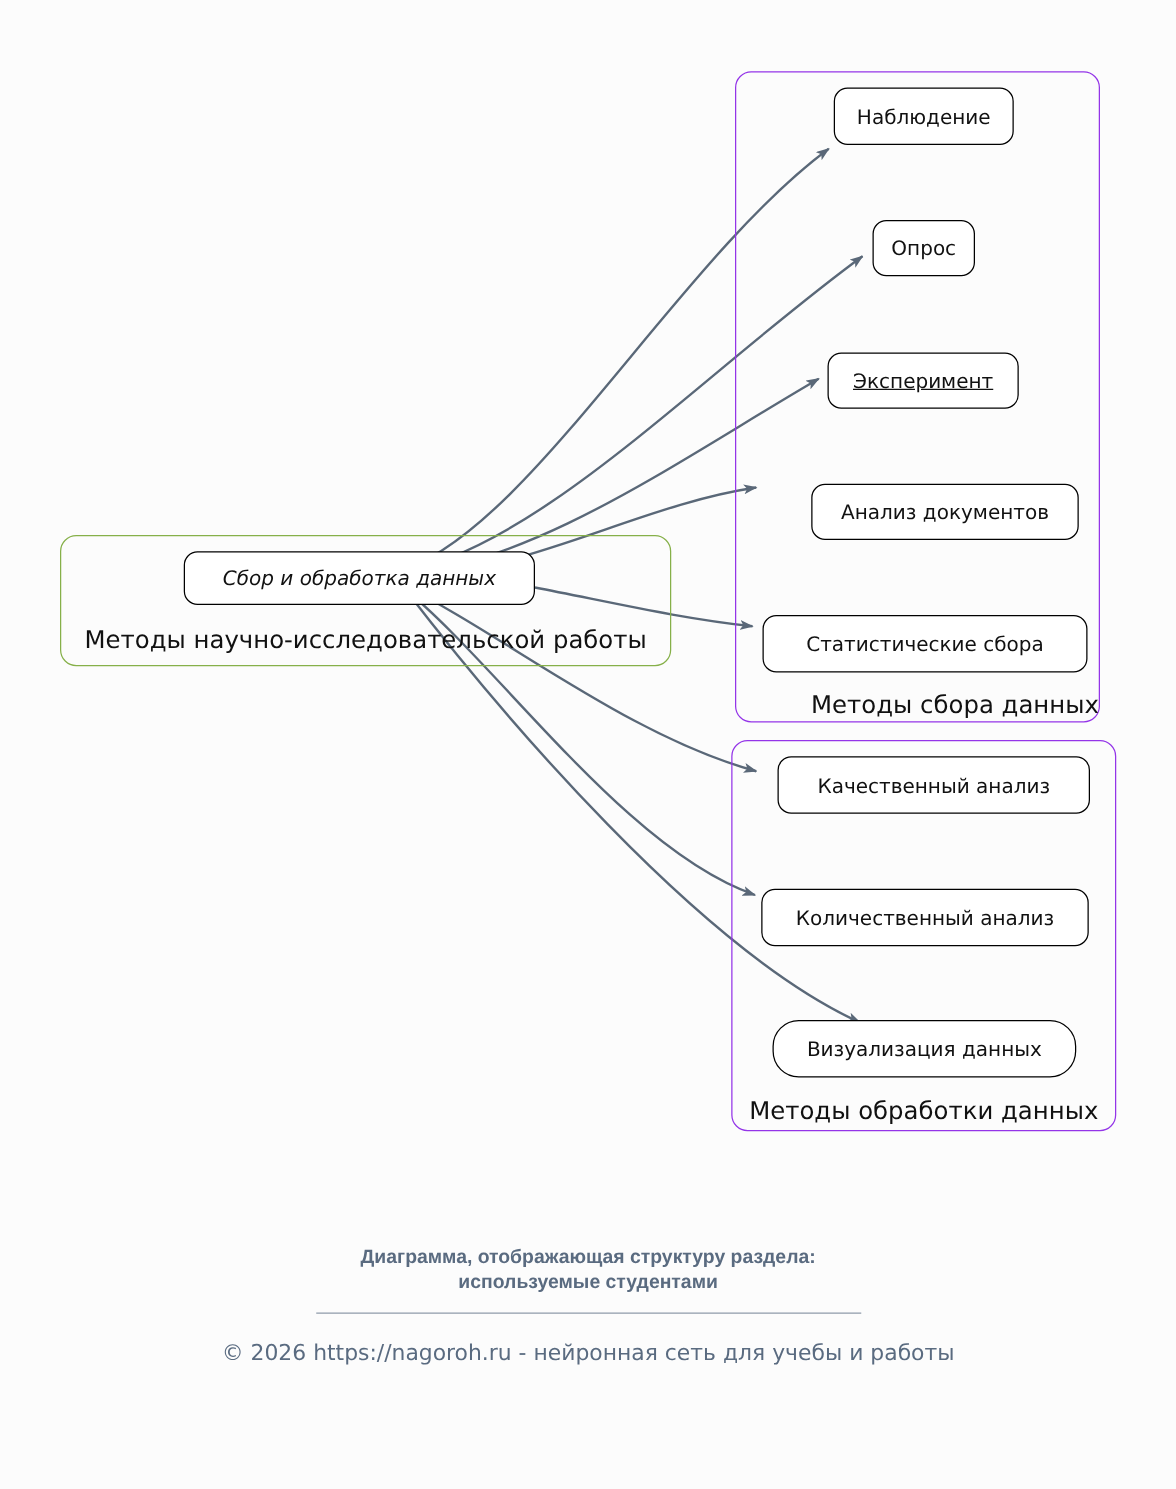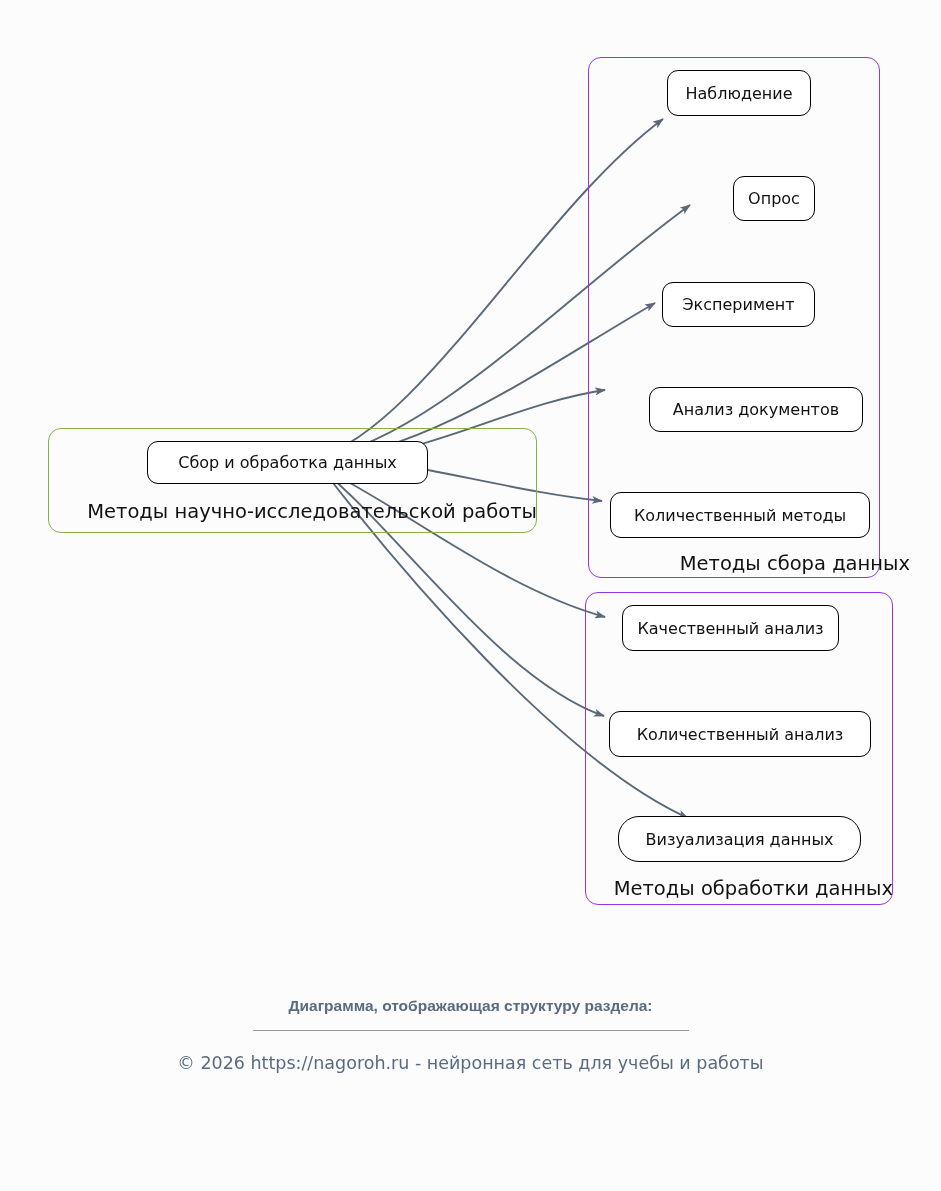--- a/index.html
+++ b/index.html
@@ -146,7 +146,7 @@
 
   <div class="node" style="left:667px; top:70px; width:144px; height:46px;">Наблюдение</div>
 
-  <div class="node" style="left:698px; top:176px; width:82px; height:45px;margin-left:35px;">Опрос</div>
+  <div class="node" style="left:698px; top:176px; width:82px; height:45px;">Опрос</div>
 
   <div class="node" style="left:662px; top:282px; width:153px; height:45px;">Эксперимент</div>
 

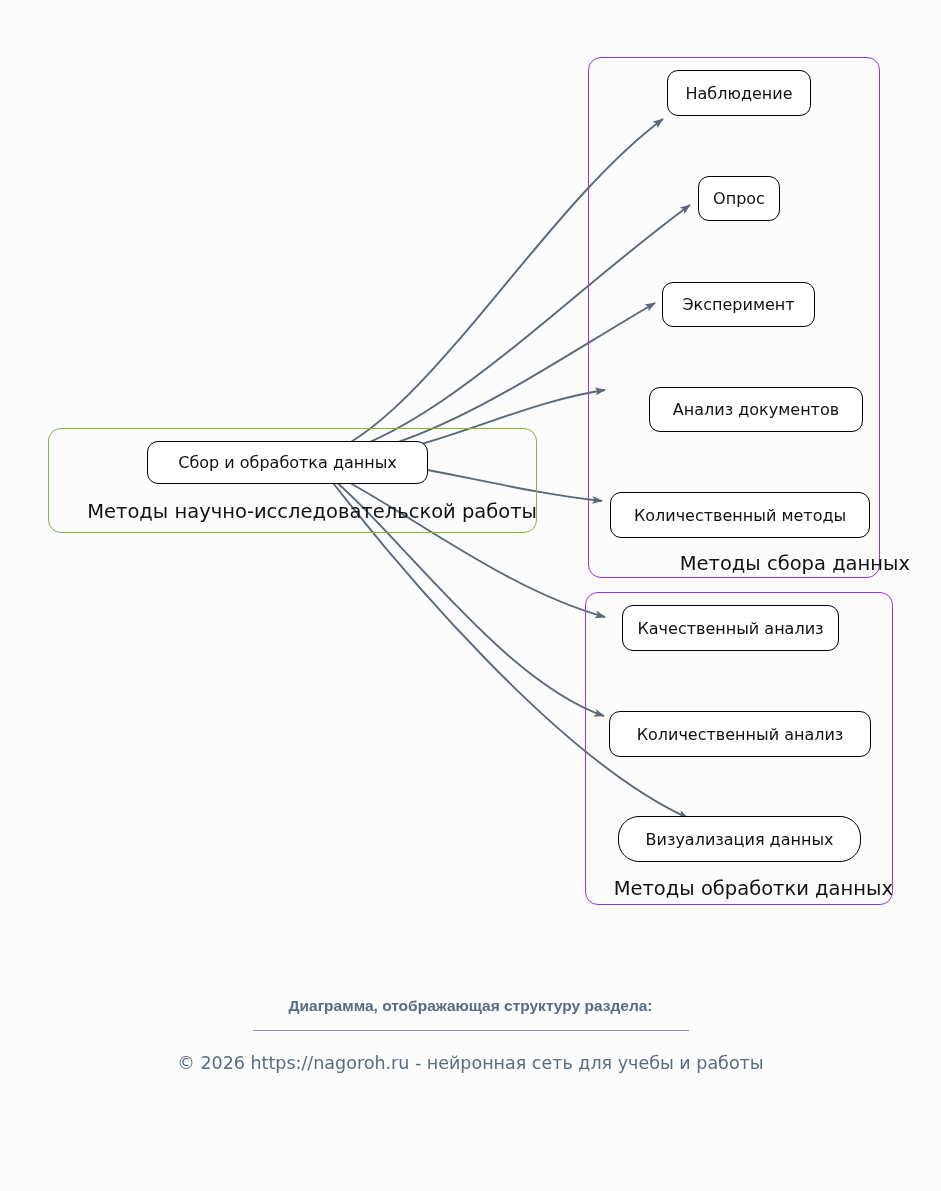--- a/index.html
+++ b/index.html
@@ -148,7 +148,7 @@
 
   <div class="node" style="left:698px; top:176px; width:82px; height:45px;">Опрос</div>
 
-  <div class="node" style="left:662px; top:282px; width:153px; height:45px;">Эксперимент</div>
+  <div class="node" style="left:662px; top:282px; width:153px; height:45px;text-decoration:underline;">Эксперимент</div>
 
   <div class="node" style="left:632px; top:387px; width:214px; height:45px;margin-left:17px;">Анализ документов</div>
 

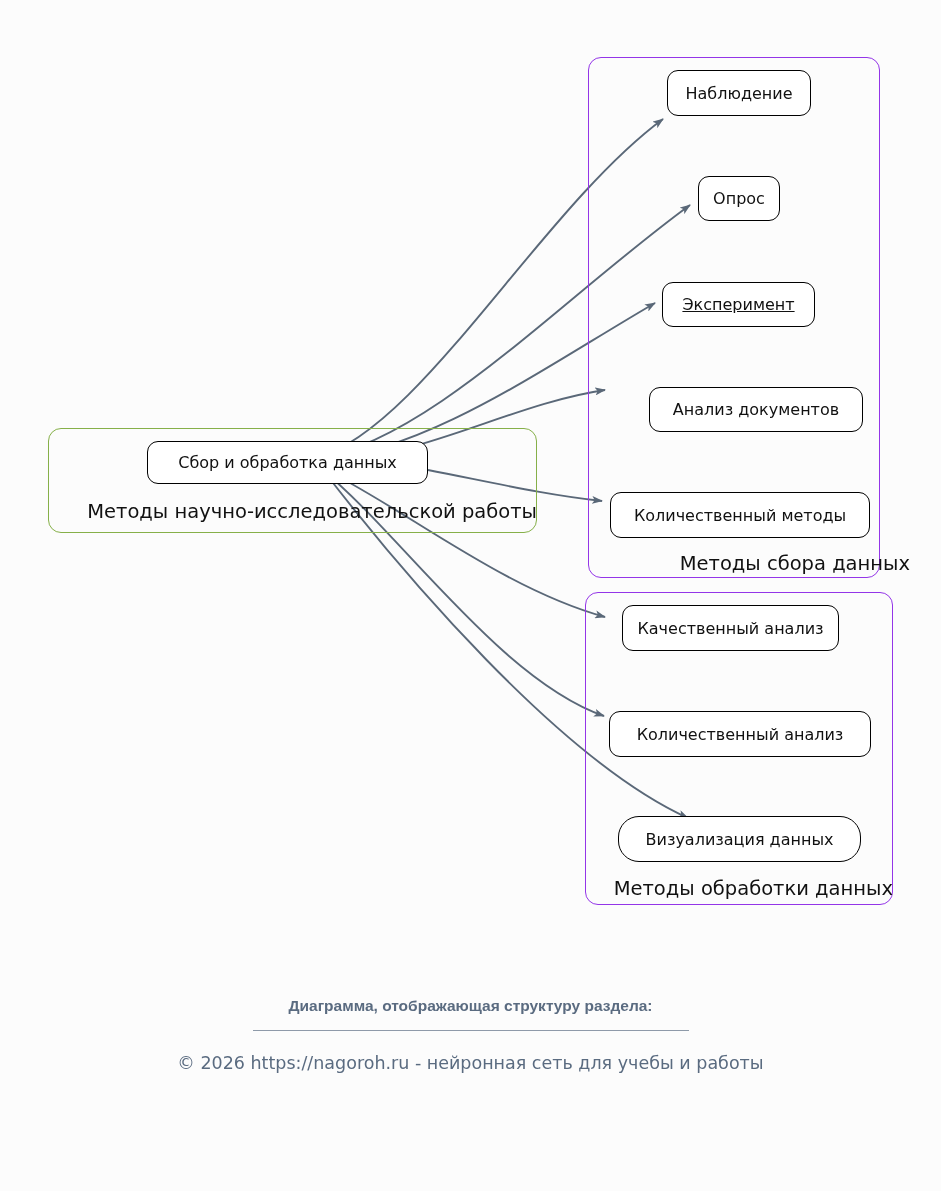--- a/index.html
+++ b/index.html
@@ -142,7 +142,7 @@
   </div>
   <div class="cluster-label" style="left:585px; top:877px; width:308px;">Методы обработки данных</div>
 
-  <div class="node" style="left:147px; top:441px; width:281px; height:43px;">Сбор и обработка данных</div>
+  <div class="node" style="left:147px; top:441px; width:281px; height:43px;font-style:italic;">Сбор и обработка данных</div>
 
   <div class="node" style="left:667px; top:70px; width:144px; height:46px;">Наблюдение</div>
 

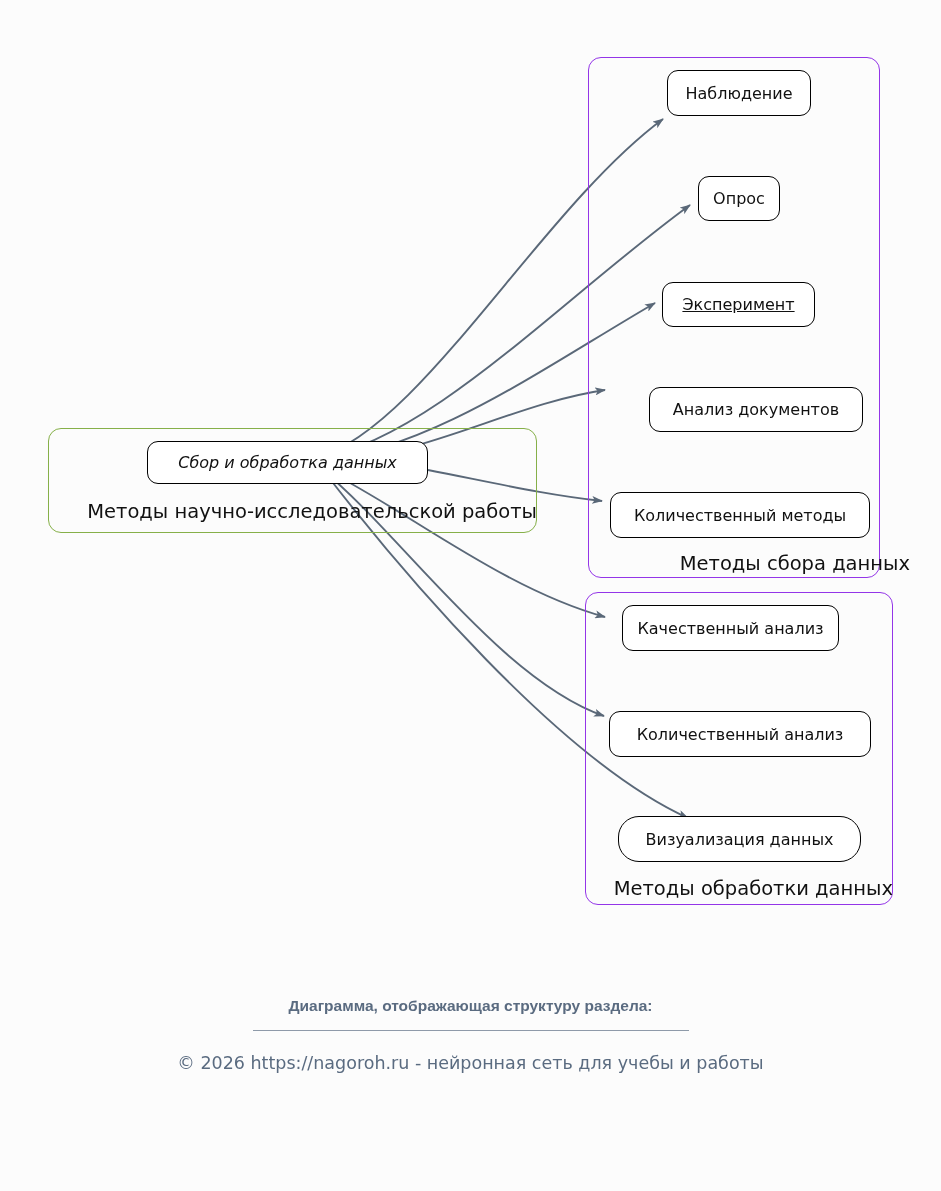--- a/index.html
+++ b/index.html
@@ -46,7 +46,7 @@
     position: absolute;
     left: 0;
     width: 100%;
-    text-align: right;
+    text-align: center;
     font-size: 19.5px;
     color: #111111;
     white-space: nowrap;

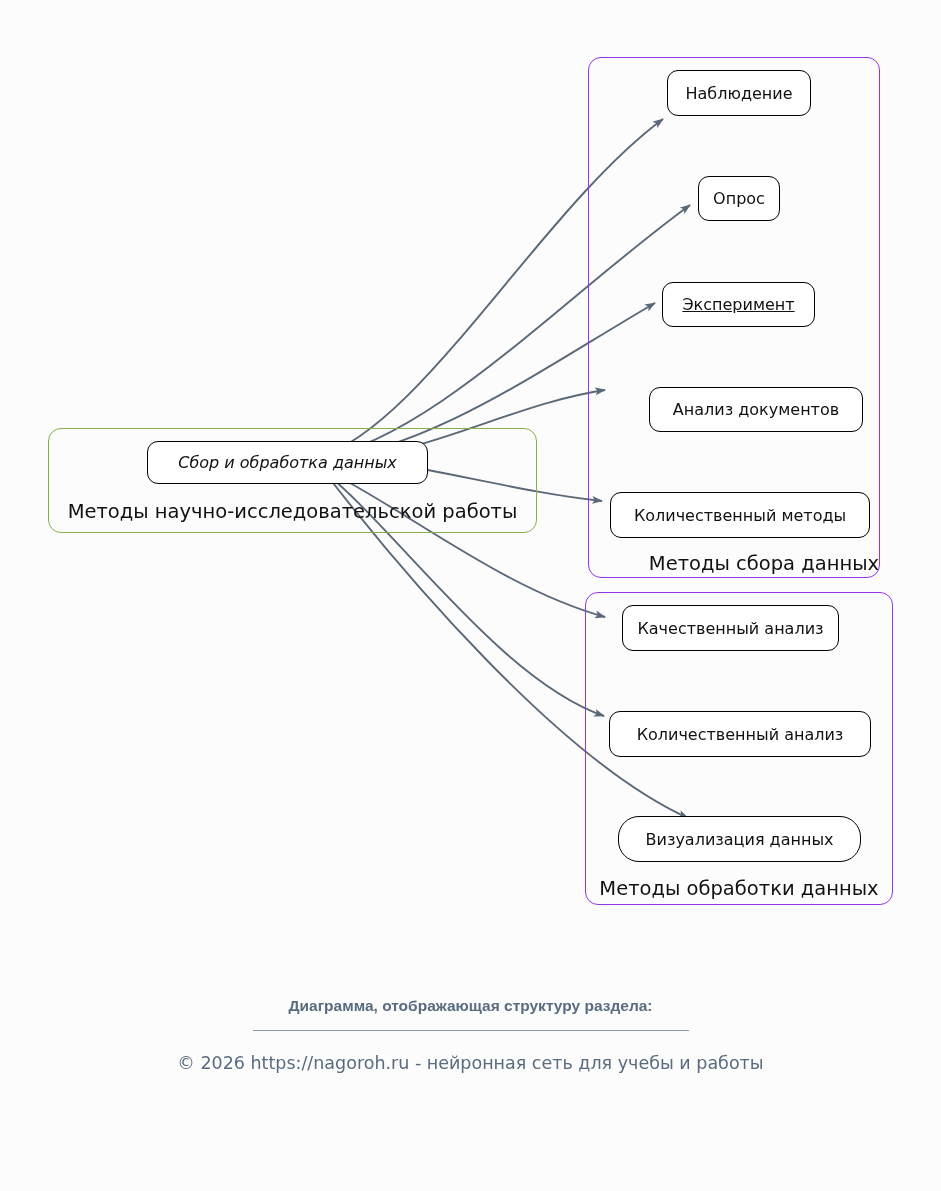--- a/index.html
+++ b/index.html
@@ -152,7 +152,7 @@
 
   <div class="node" style="left:632px; top:387px; width:214px; height:45px;margin-left:17px;">Анализ документов</div>
 
-  <div class="node" style="left:610px; top:492px; width:260px; height:46px;">Количественный методы</div>
+  <div class="node" style="left:610px; top:492px; width:260px; height:46px;">Статистические сбора</div>
 
   <div class="node" style="left:622px; top:605px; width:217px; height:46px;">Качественный анализ</div>
 

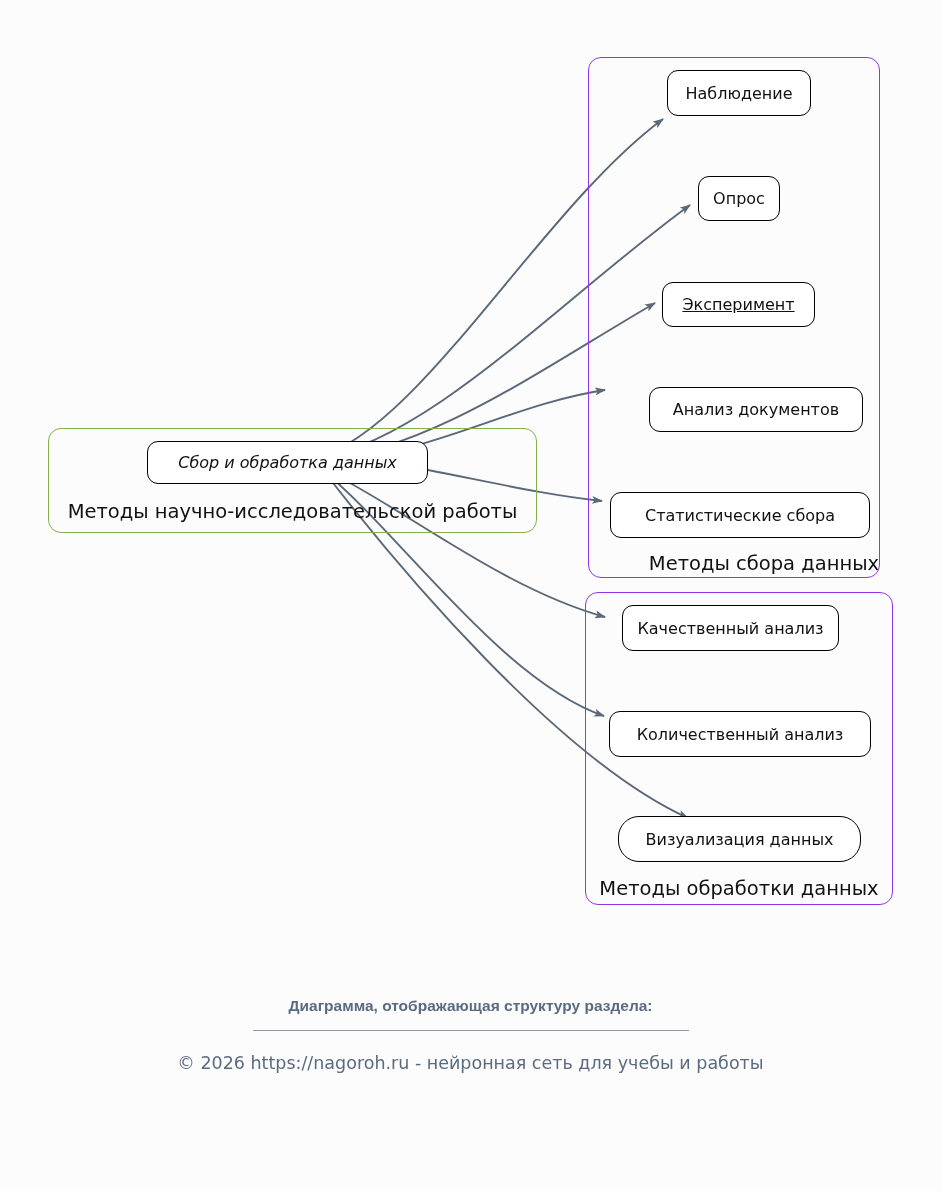--- a/index.html
+++ b/index.html
@@ -154,7 +154,7 @@
 
   <div class="node" style="left:610px; top:492px; width:260px; height:46px;">Статистические сбора</div>
 
-  <div class="node" style="left:622px; top:605px; width:217px; height:46px;">Качественный анализ</div>
+  <div class="node" style="left:622px; top:605px; width:250px; height:46px;">Качественный анализ</div>
 
   <div class="node" style="left:609px; top:711px; width:262px; height:46px;">Количественный анализ</div>
 

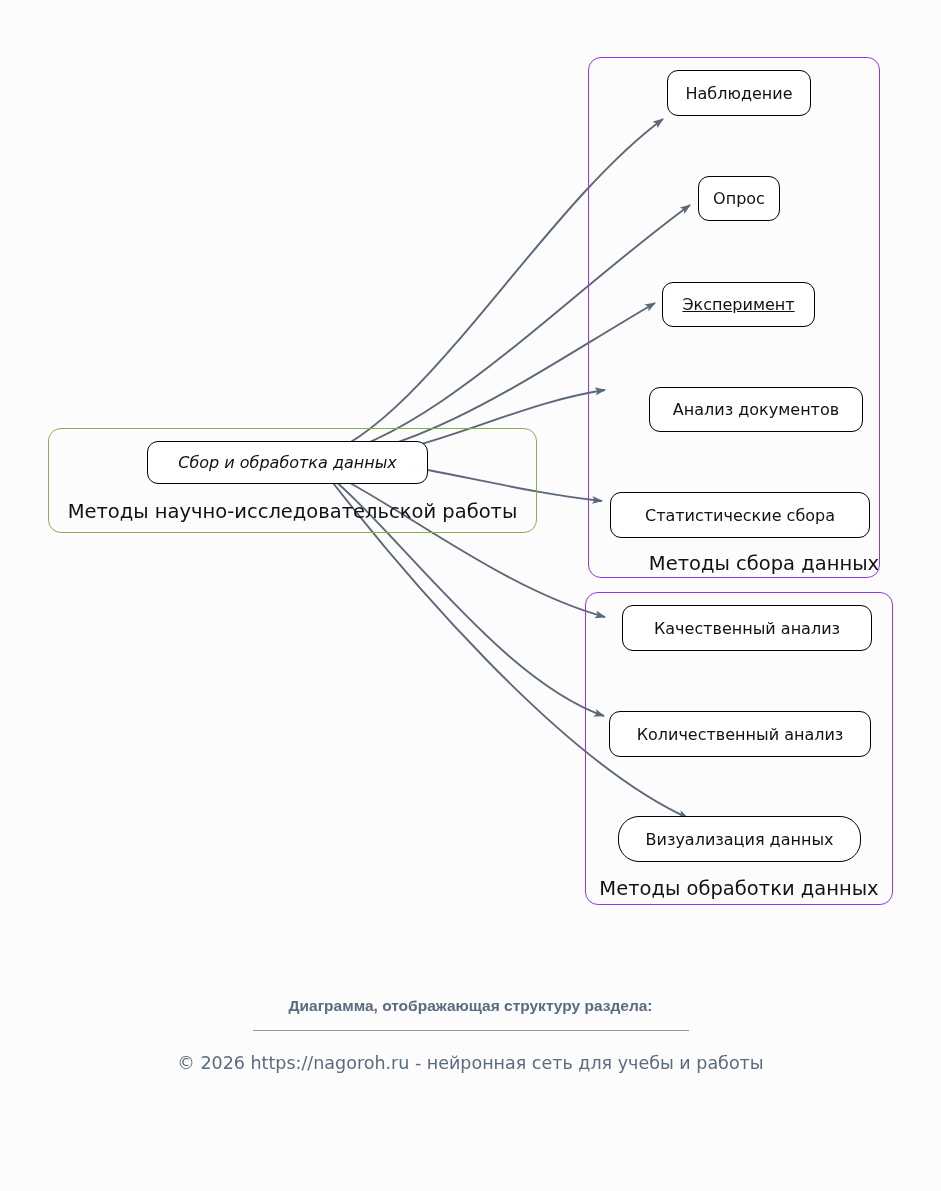--- a/index.html
+++ b/index.html
@@ -164,6 +164,7 @@
 
 <div id="footer-block">
   <div class="caption-line">Диаграмма, отображающая структуру раздела:</div>
+  <div class="caption-line">используемые студентами</div>
   <div id="caption-rule"></div>
   <div id="copyright-line">© 2026 https://nagoroh.ru - нейронная сеть для учебы и работы</div>
 </div>

